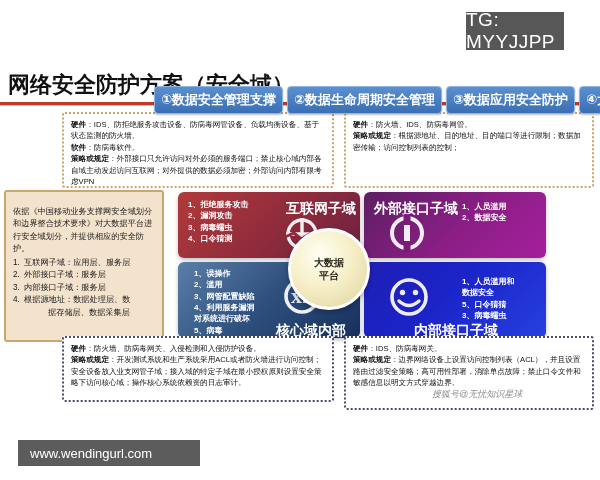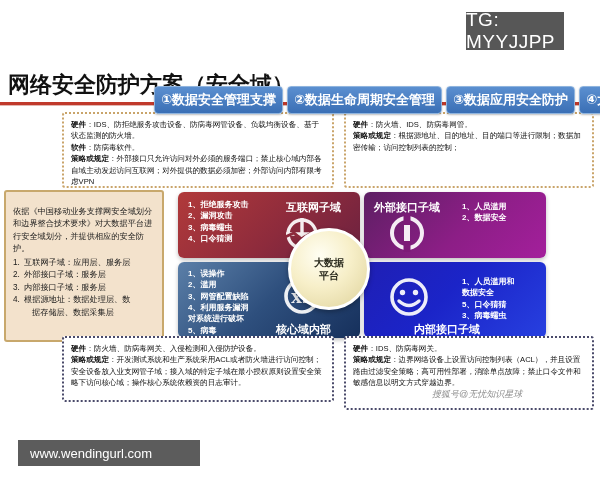--- a/index.html
+++ b/index.html
@@ -108,7 +108,7 @@
     box-shadow:0 2px 4px rgba(0,0,0,.25);
   }
   .quad .qname{
-    position:absolute;font-size:11px;font-weight:bold;white-space:nowrap;
+    position:absolute;font-size:14px;font-weight:bold;white-space:nowrap;
   }
   .quad ul{margin:0;padding:0;list-style:none;position:absolute;}
   .quad ul li{font-size:8px;line-height:1.42;white-space:nowrap;font-weight:bold;}

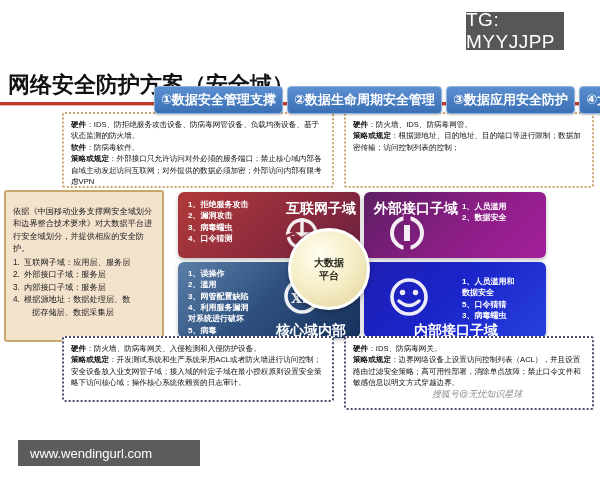--- a/index.html
+++ b/index.html
@@ -131,7 +131,7 @@
     left:178px;top:262px;width:182px;height:76px;
     background:linear-gradient(135deg,#5b7fa8 0%,#2e4f7d 50%,#16305c 100%);
   }
-  #q-core ul{left:10px;top:6px;}
+  #q-core ul{left:16px;top:6px;}
   #q-core .qname{left:98px;top:60px;}
 
   #q-int{

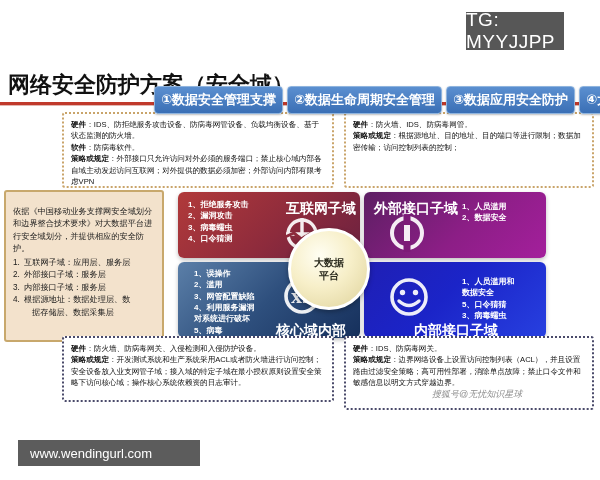--- a/index.html
+++ b/index.html
@@ -96,7 +96,7 @@
   .left-panel ol{margin:0;padding:0;list-style:none;}
   .left-panel ol li{display:block;padding-left:11px;position:relative;}
   .left-panel ol li .num{position:absolute;left:0;top:0;}
-  .left-panel ol li .sub{display:block;padding-left:8px;}
+  .left-panel ol li .sub{display:block;padding-left:8px;margin-left:16px;}
 
   
   .quad{

